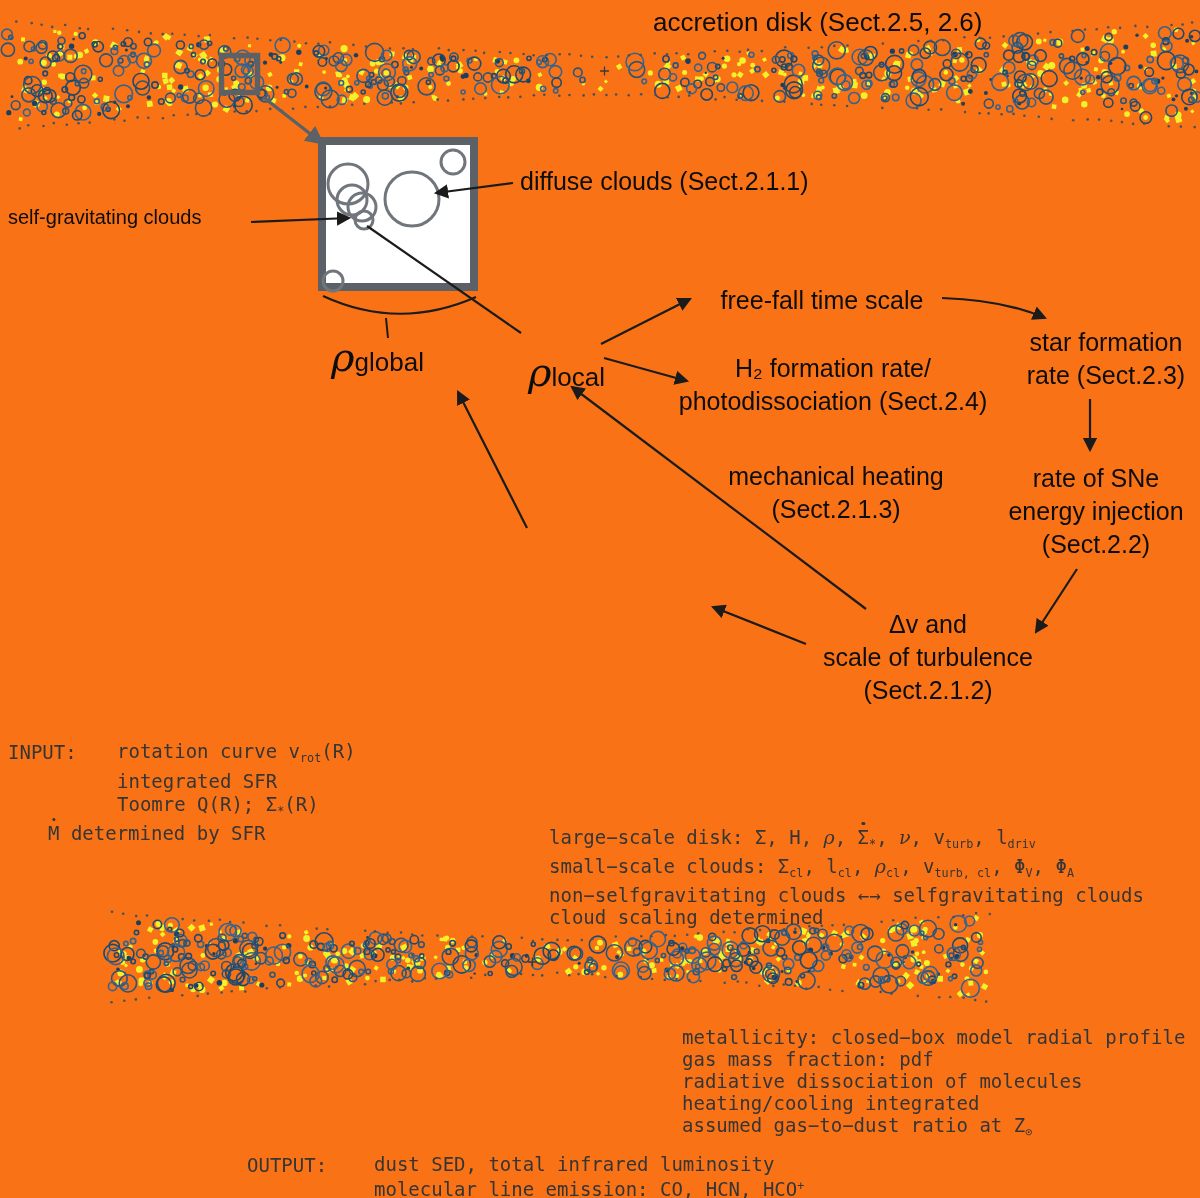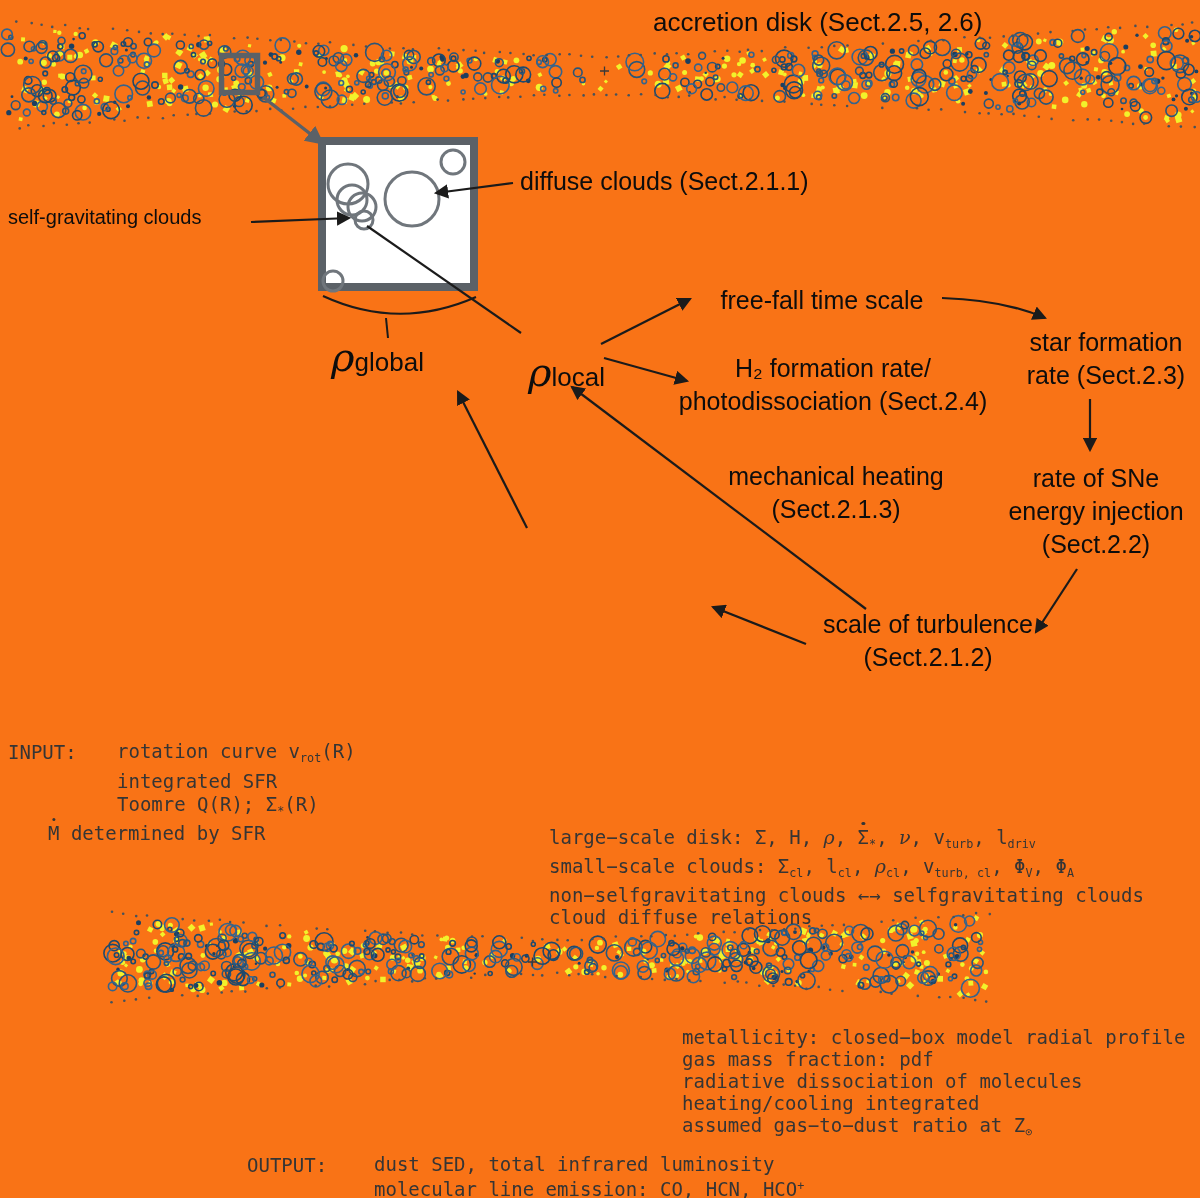--- a/index.html
+++ b/index.html
@@ -1743,6 +1743,7 @@
       <div class="nl">(Sect.2.2)</div>
     </div>
   <div class="abs node" style="left:928px;top:608px;">
+      <div class="nl">Δv and</div>
       <div class="nl">scale of turbulence</div>
       <div class="nl">(Sect.2.1.2)</div>
     </div>

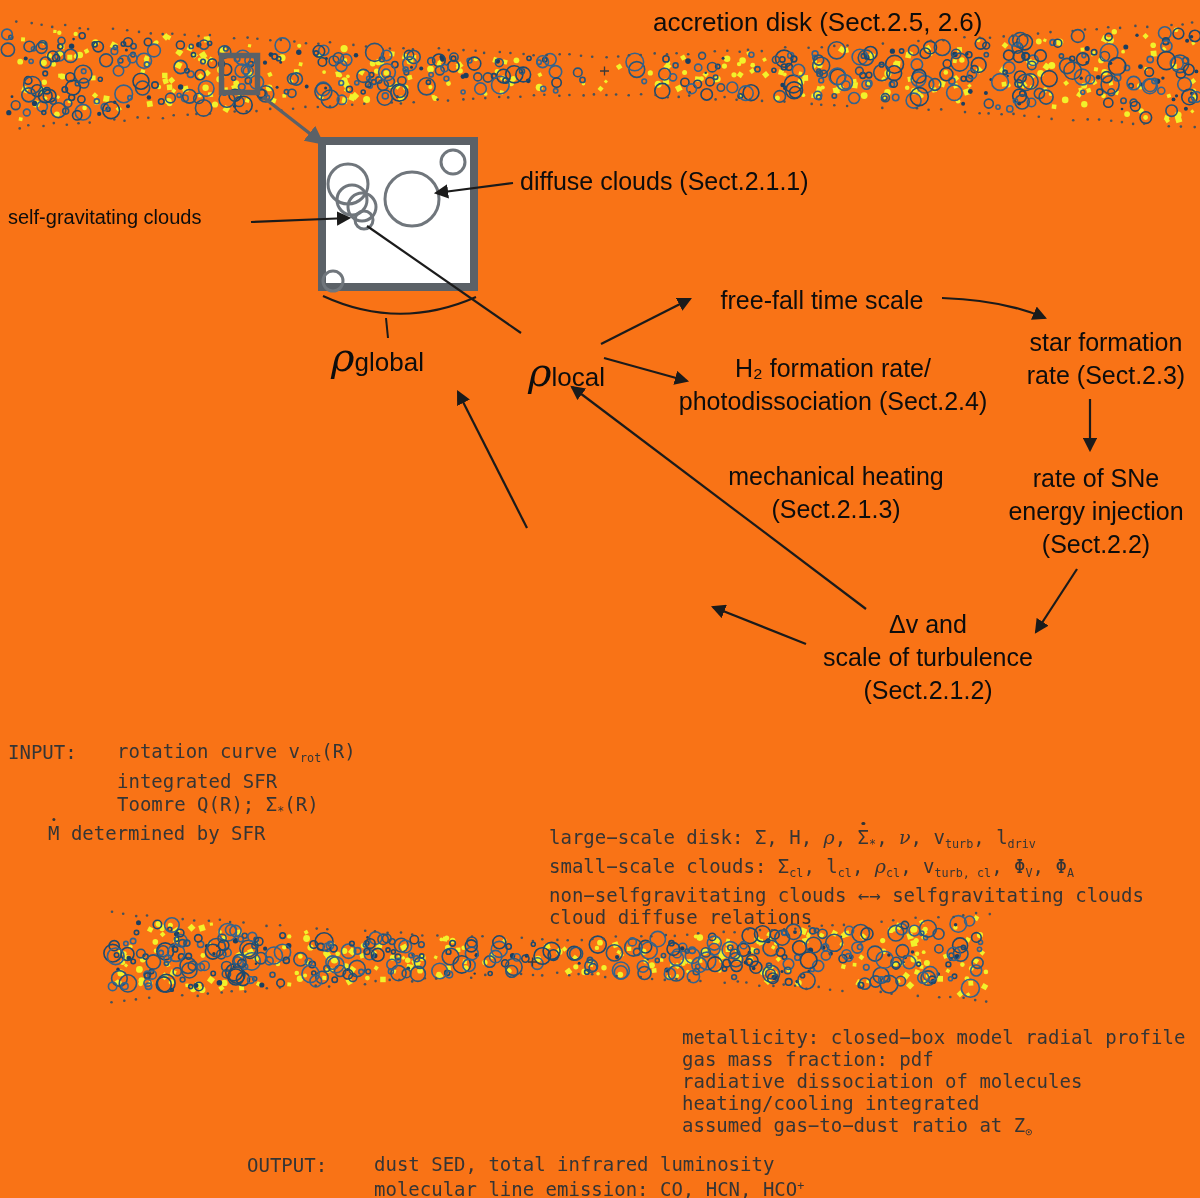--- a/index.html
+++ b/index.html
@@ -1763,7 +1763,7 @@
       <div class="ln"><span>large−scale disk: Σ, H, </span><span class="gk">ρ</span><span>, </span><span class="dot">Σ</span><span class="sub">*</span><span>, </span><span class="gk">ν</span><span>, v</span><span class="sub">turb</span><span>, l</span><span class="sub">driv</span></div>
       <div class="ln"><span>small−scale clouds: Σ</span><span class="sub">cl</span><span>, l</span><span class="sub">cl</span><span>, </span><span class="gk">ρ</span><span class="sub">cl</span><span>, v</span><span class="sub">turb, cl</span><span>, Φ</span><span class="sub">V</span><span>, Φ</span><span class="sub">A</span></div>
       <div class="ln"><span>non−selfgravitating clouds ←→ selfgravitating clouds</span></div>
-      <div class="ln"><span>cloud diffuse relations</span></div>
+      <div class="ln"><span>cloud scaling determined</span></div>
     </div>
 
   <div class="abs mono lh22" style="left:682px;top:1026px;">

